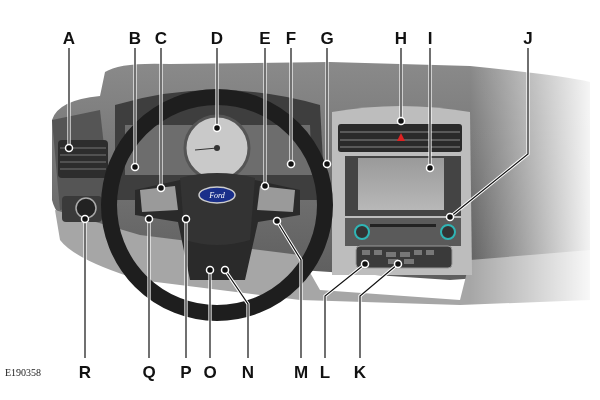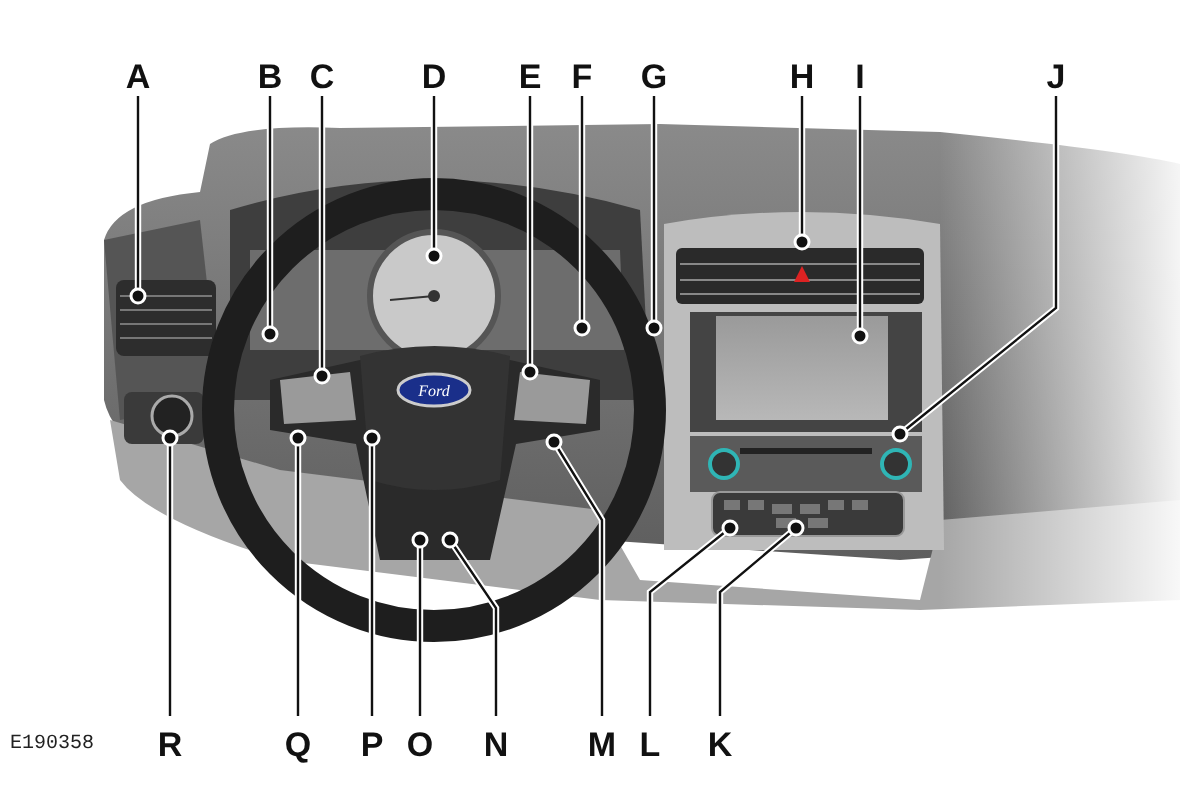--- a/index.html
+++ b/index.html
@@ -6,7 +6,7 @@
   body { width:600px; height:400px; position:relative; overflow:hidden; font-family:"Liberation Sans", sans-serif; }
   #stage { position:absolute; left:0; top:0; width:600px; height:400px; }
   .lbl { position:absolute; font-family:"Liberation Sans", sans-serif; font-weight:bold; font-size:17px; color:#111; transform:translateX(-50%); line-height:1; }
-  .code { position:absolute; left:5px; top:367px; font-size:10px; color:#222; font-family:Liberation Mono, monospace; }
+  .code { position:absolute; left:5px; top:367px; font-size:10px; color:#222; font-family:Liberation Serif, serif; }
 </style>
 </head>
 <body>

